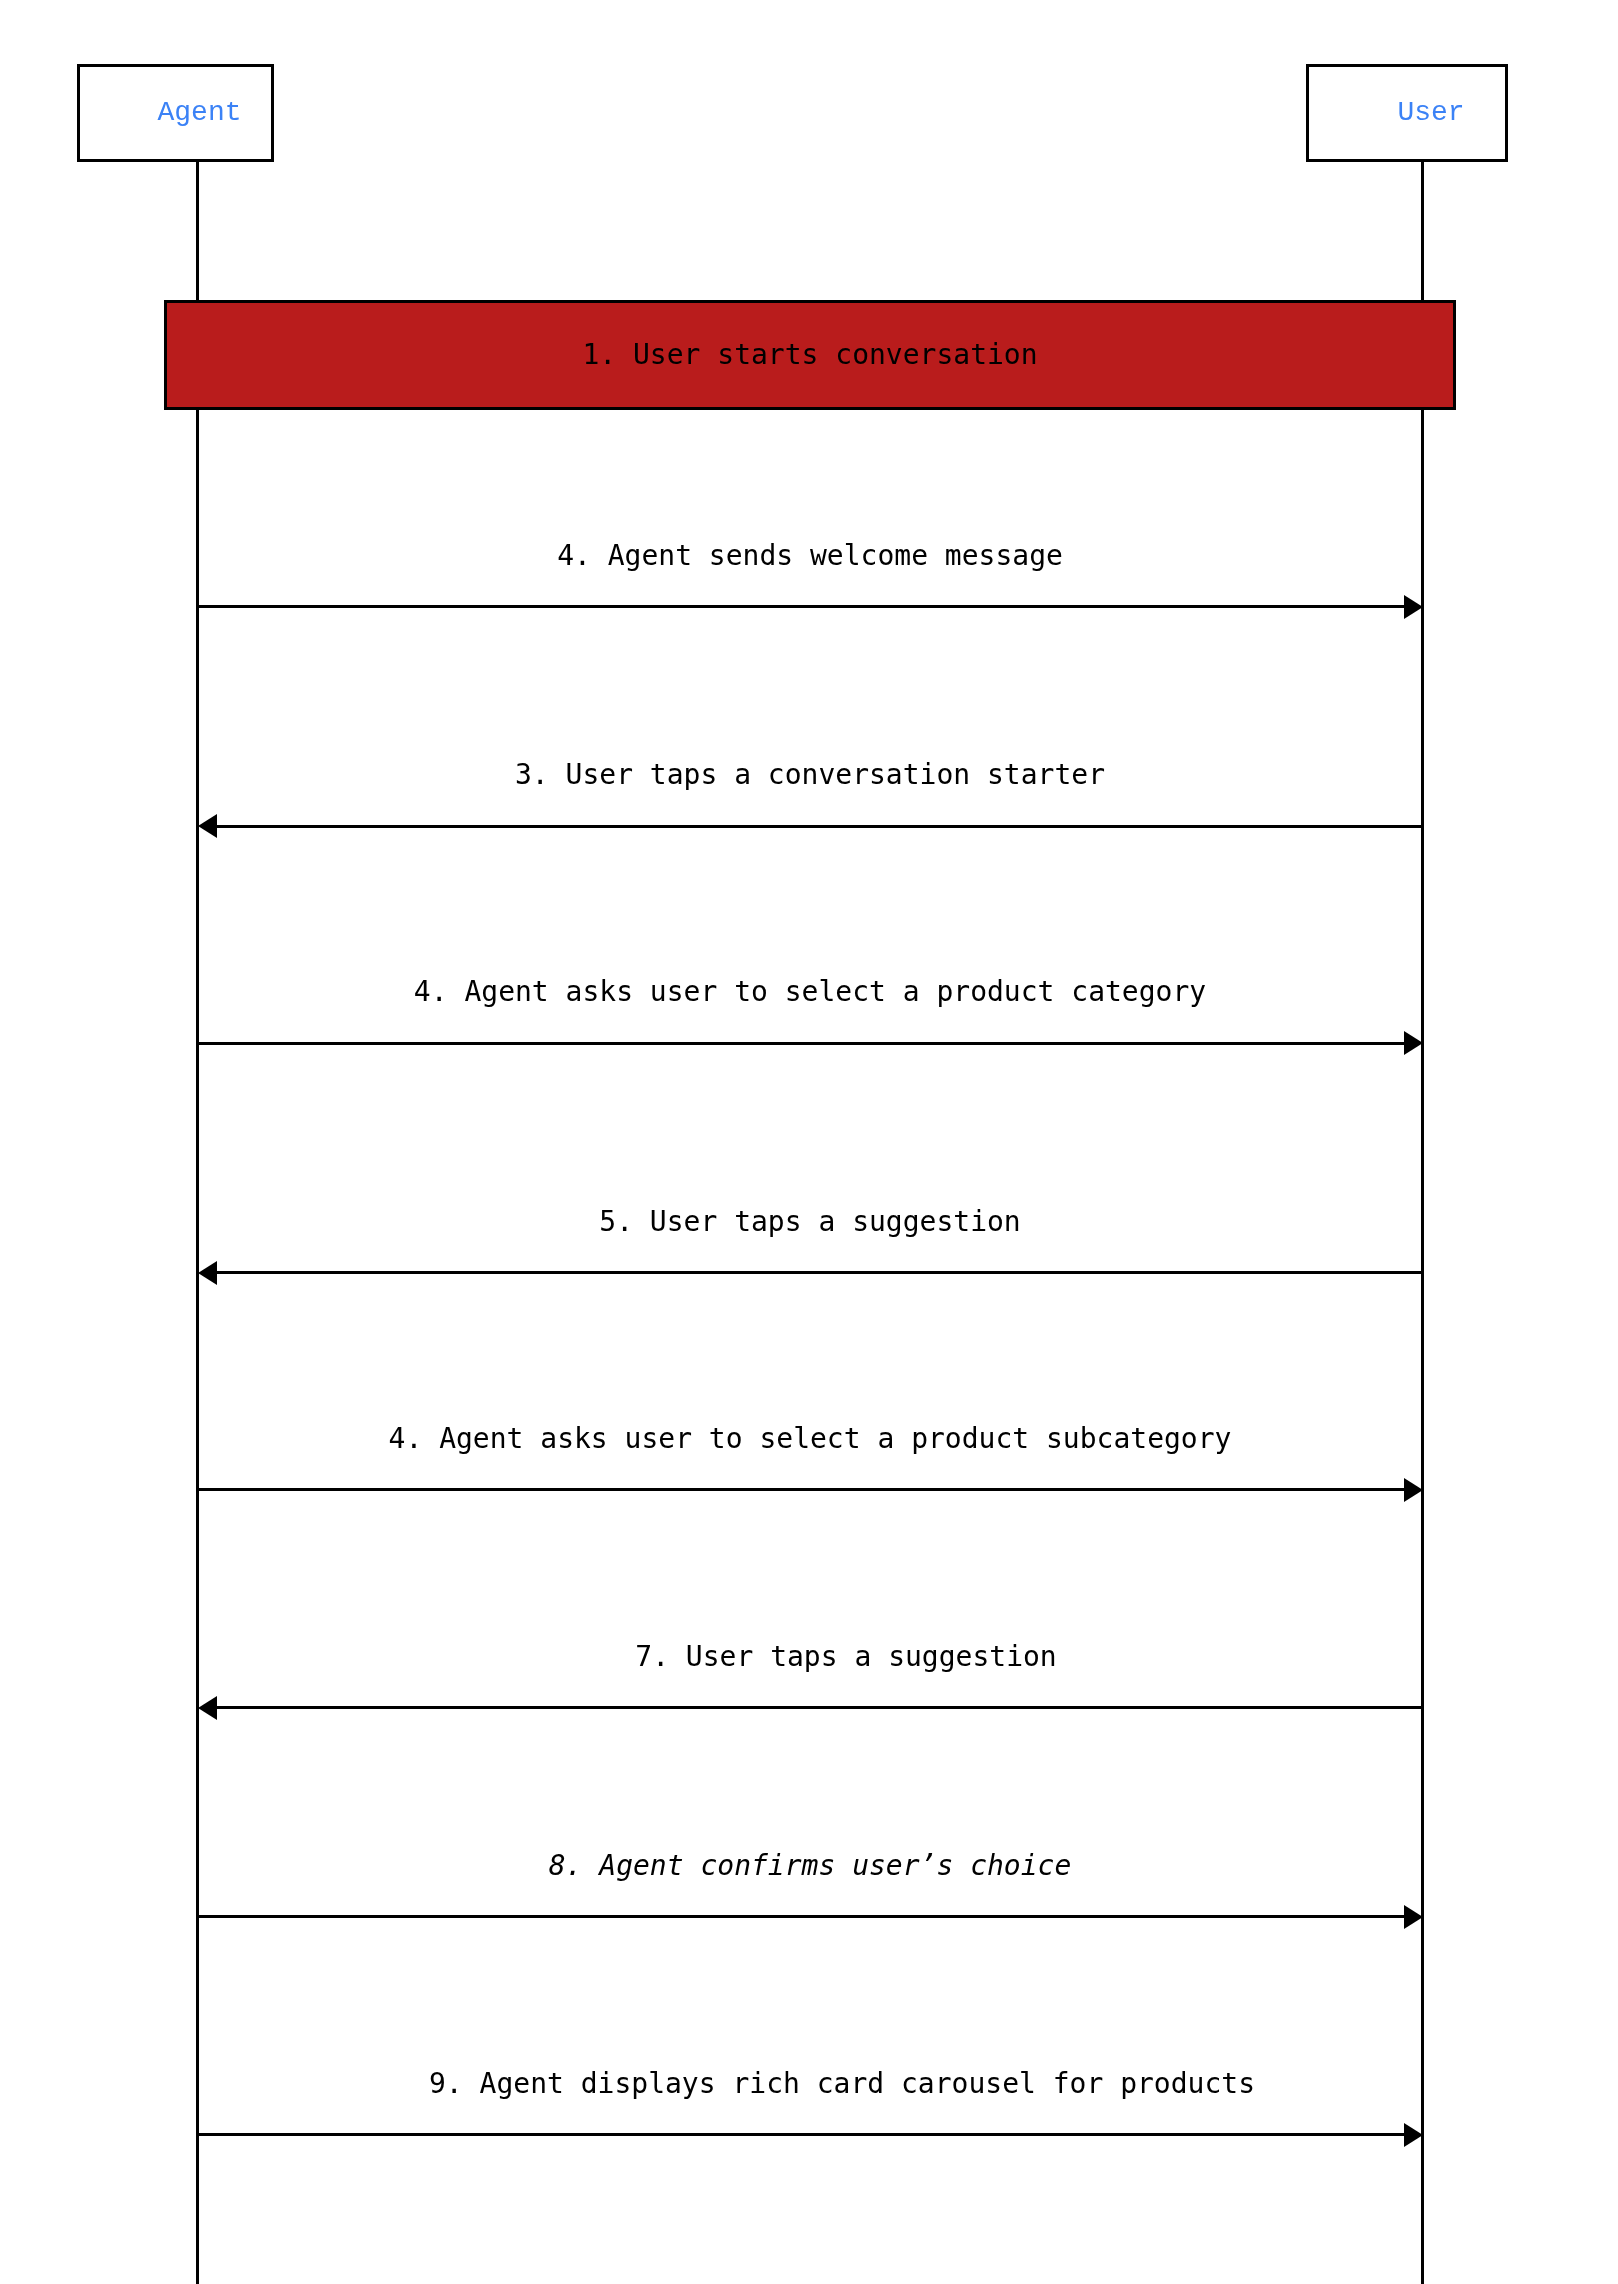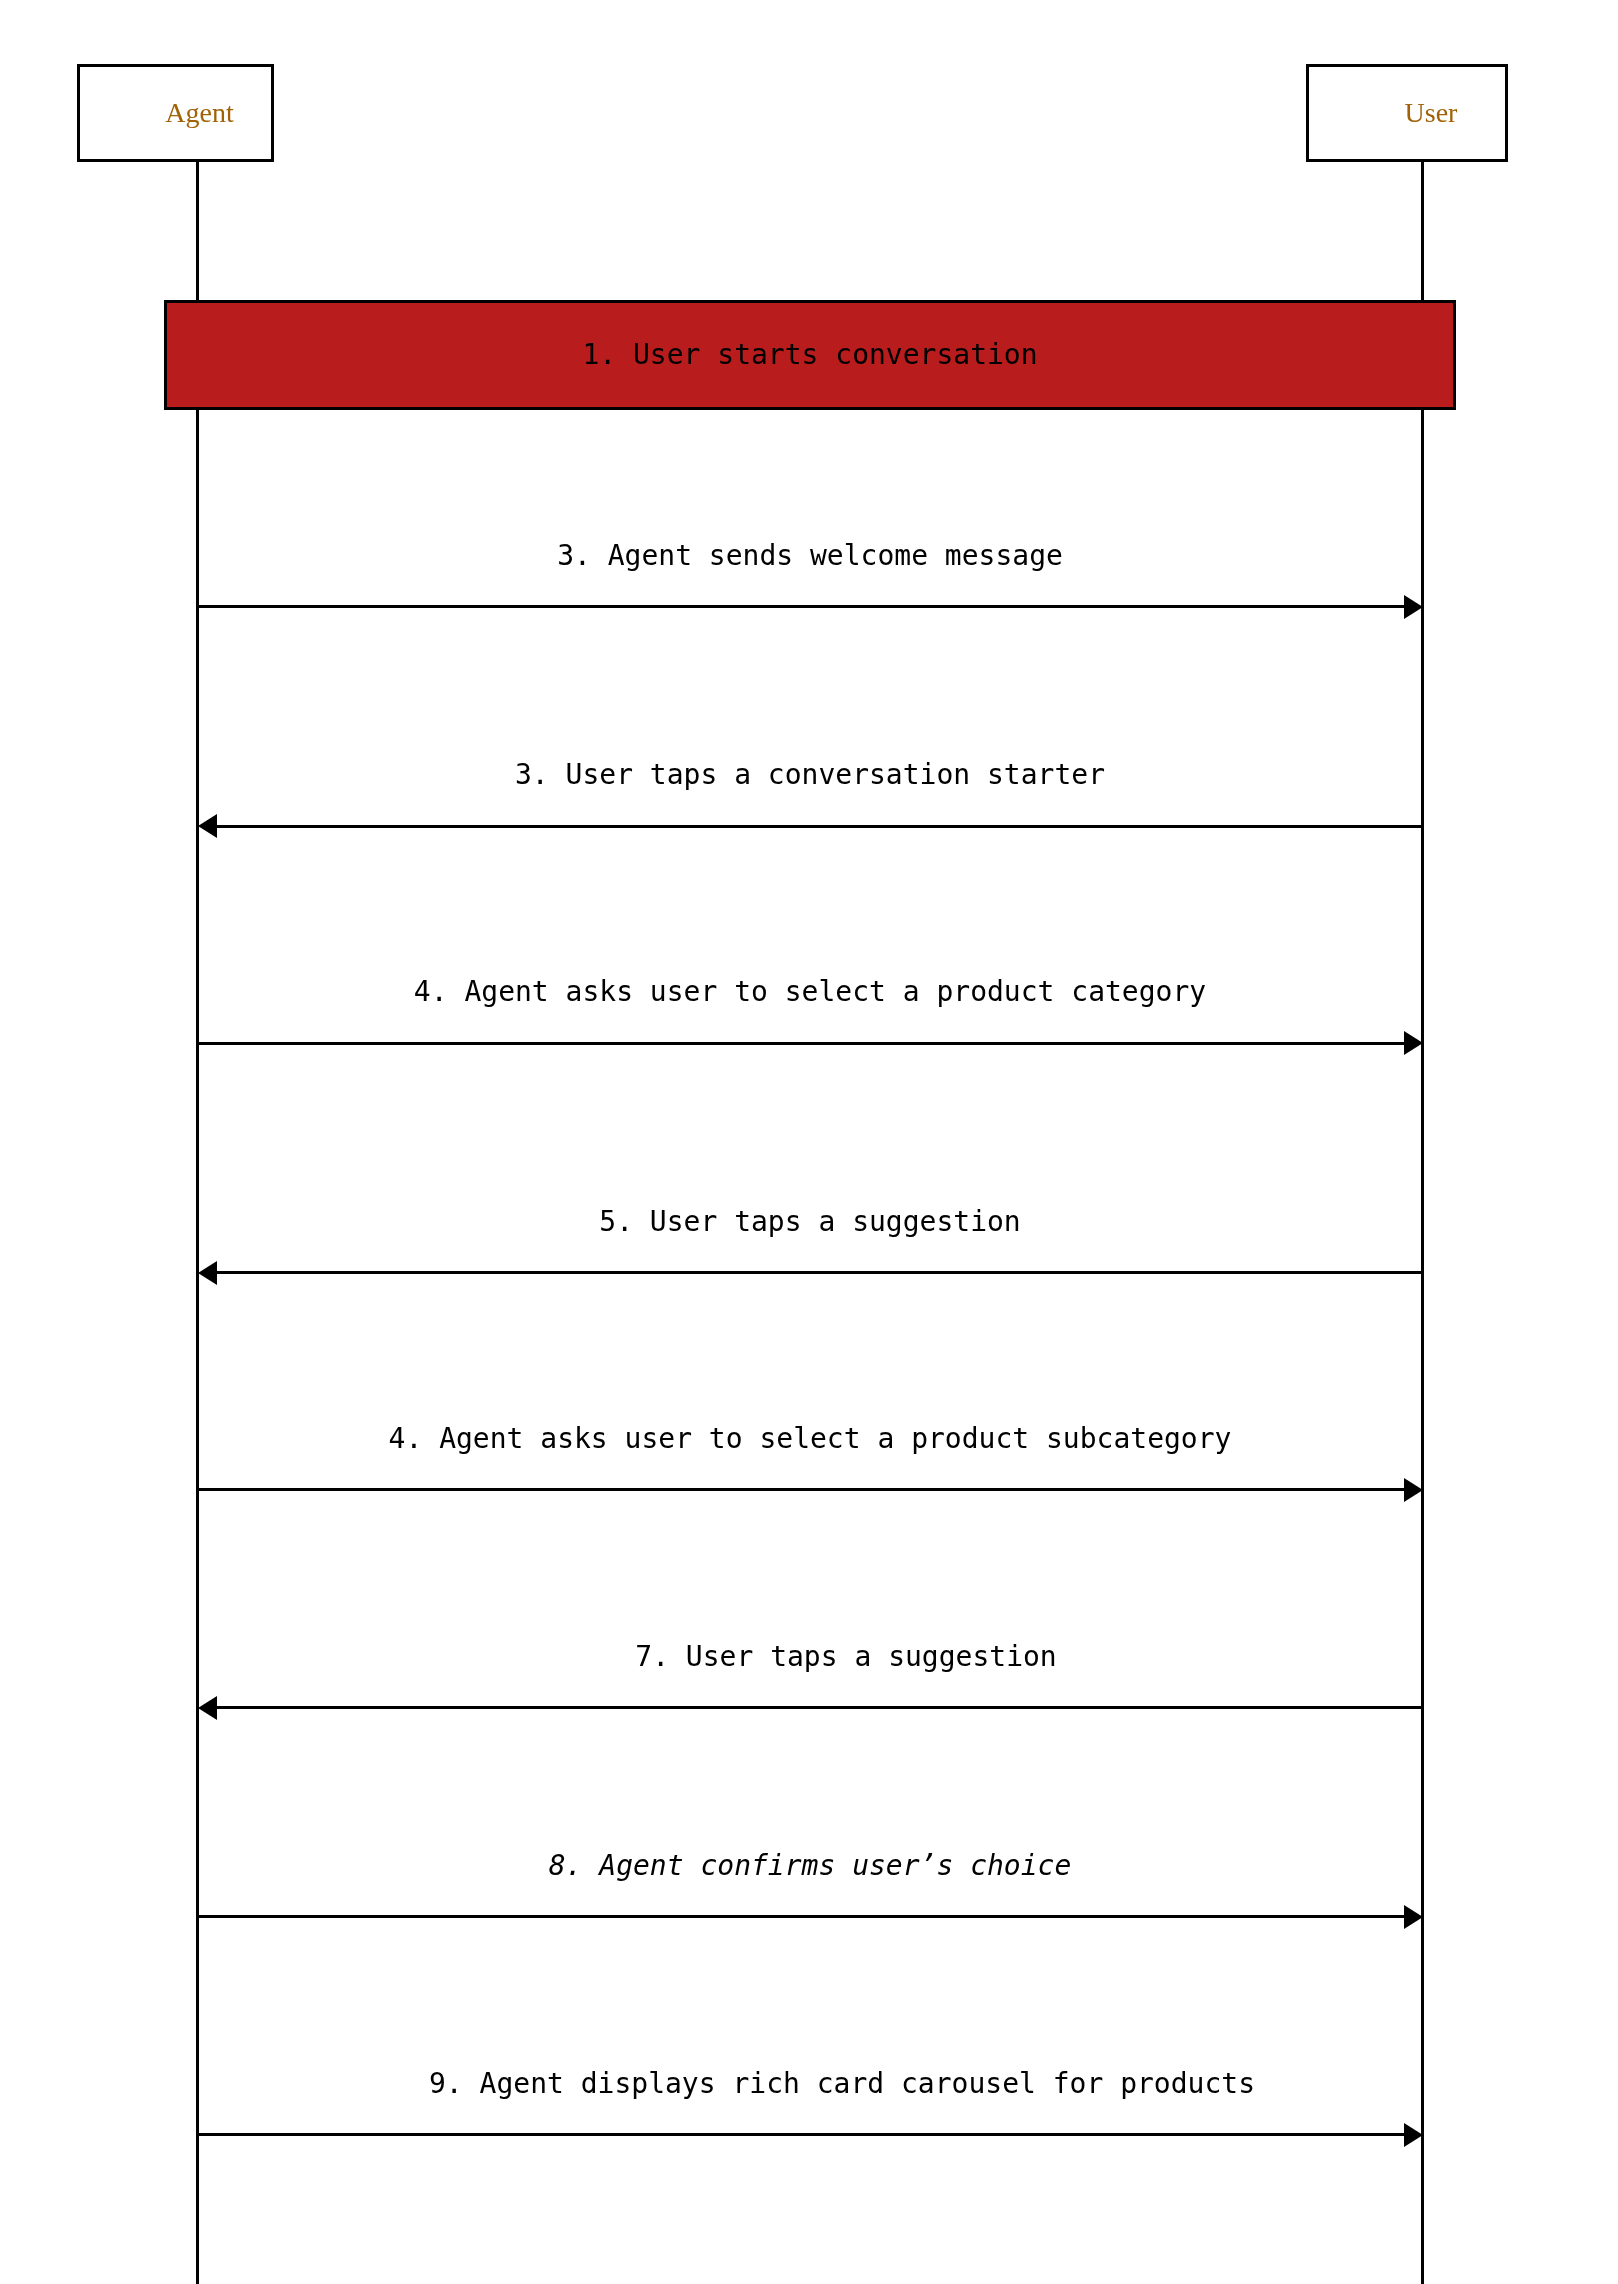--- a/index.html
+++ b/index.html
@@ -38,10 +38,10 @@
     justify-content: center;
   }
   .participant-label {
-    font-family: Liberation Serif, serif;
+    font-family: Liberation Mono, monospace;
     font-size: 28px;
     line-height: 1;
-    color: #a16207;
+    color: #3b82f6;
     white-space: nowrap;
     letter-spacing: 0px;
     margin-left: 48px;

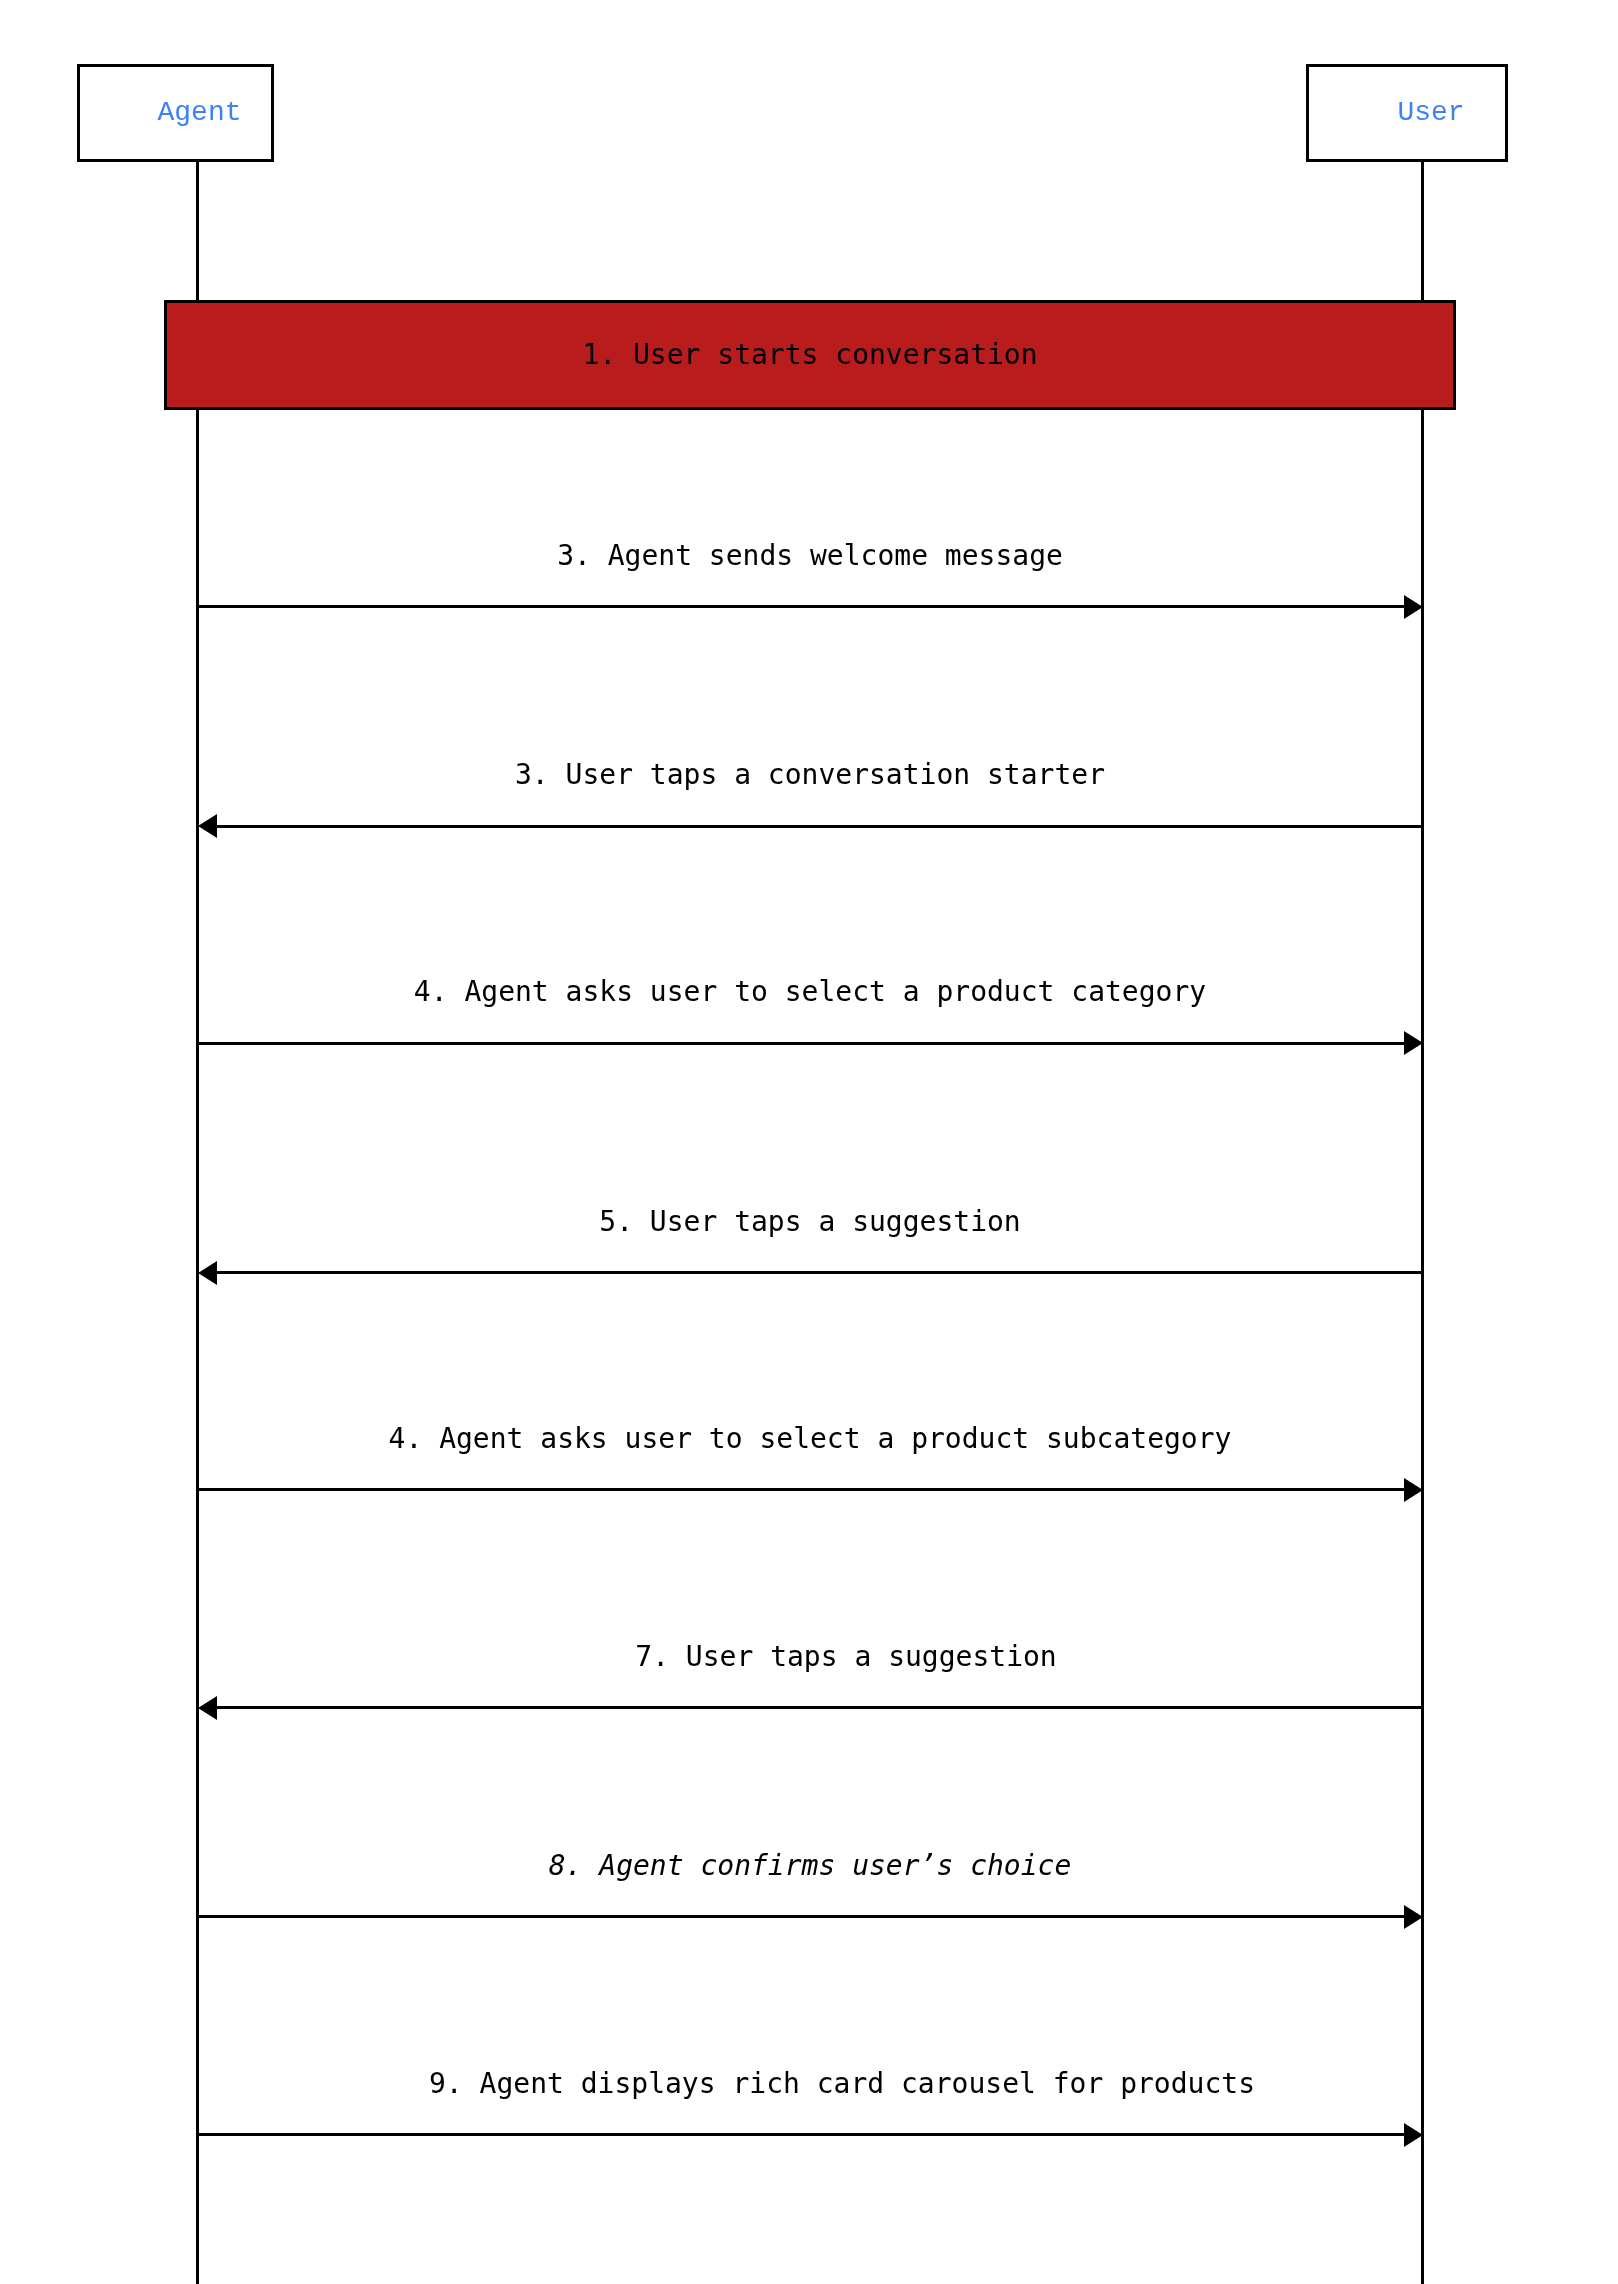--- a/index.html
+++ b/index.html
@@ -114,7 +114,7 @@
       <div class="message">
         <div class="message-line" style="top: 605px; left: 198px; width: 1208px;"></div>
         <div class="arrow-head right" style="top: 595px; left: 1404px;"></div>
-        <div class="message-label" style="left: 810px; top: 539px;">3. Agent sends welcome message</div>
+        <div class="message-label" style="left: 810px; top: 539px;">4. Agent sends welcome message</div>
       </div>
       <div class="message">
         <div class="message-line" style="top: 825px; left: 215px; width: 1208px;"></div>

